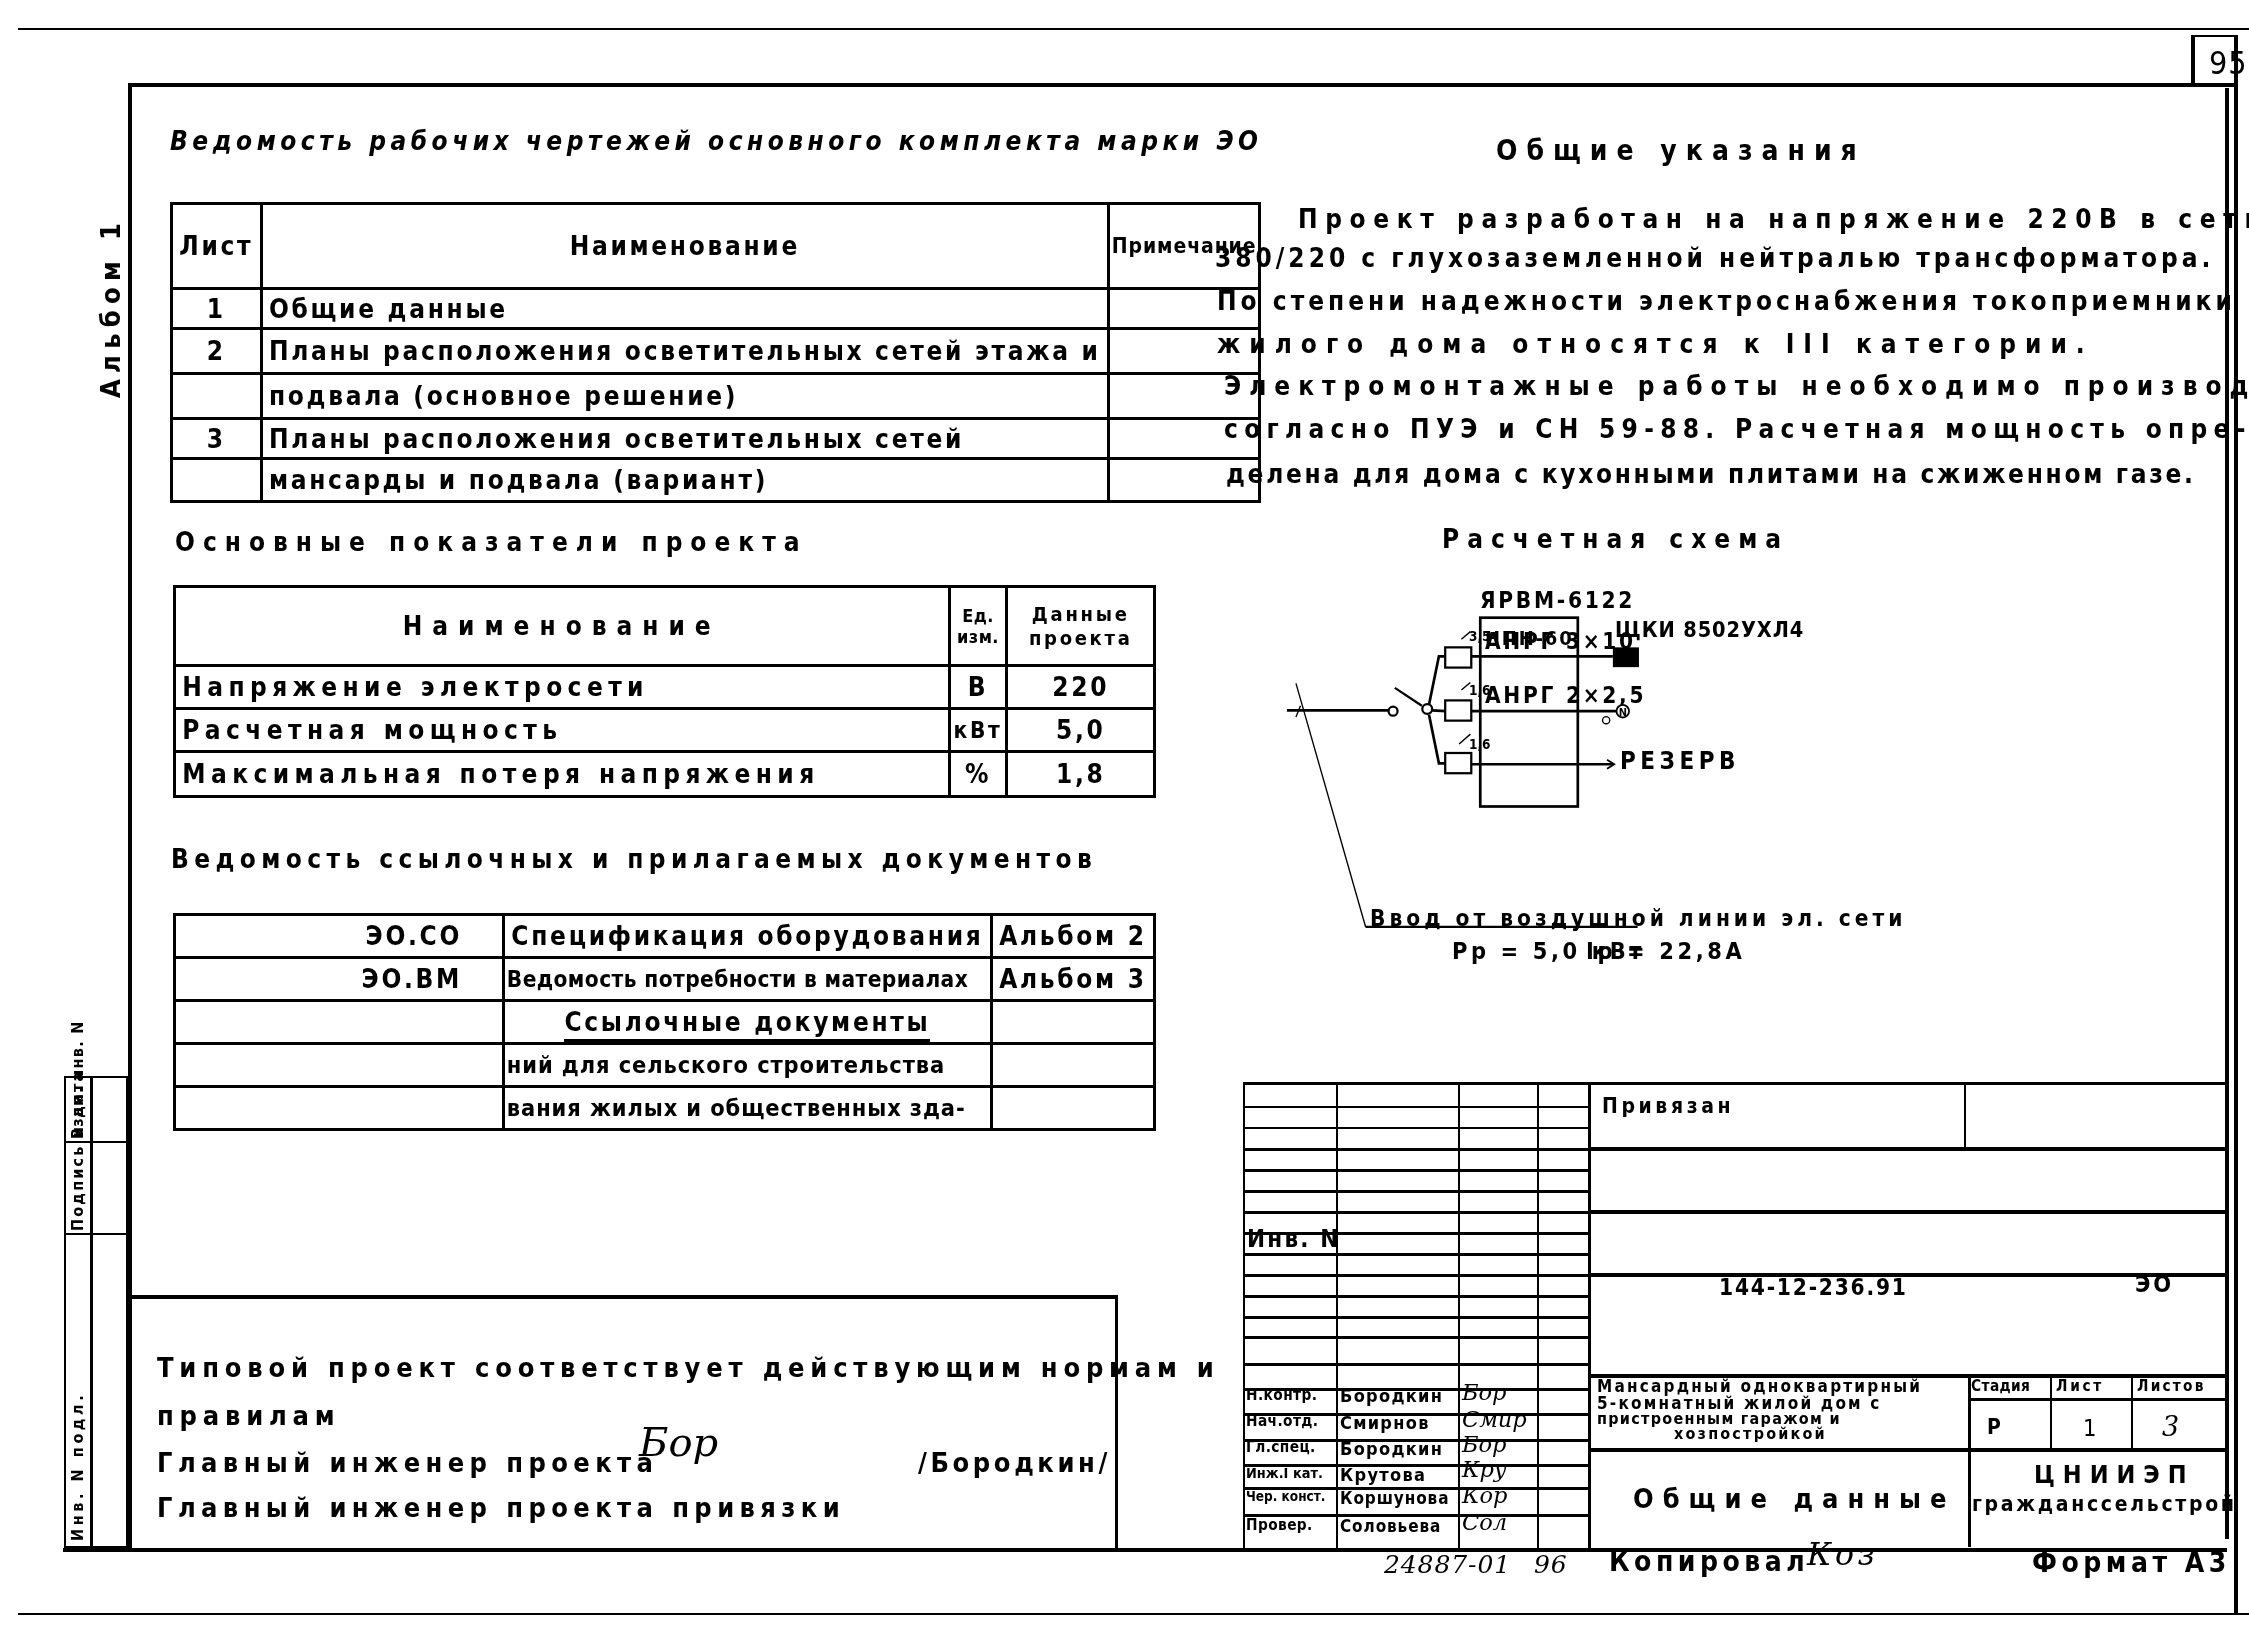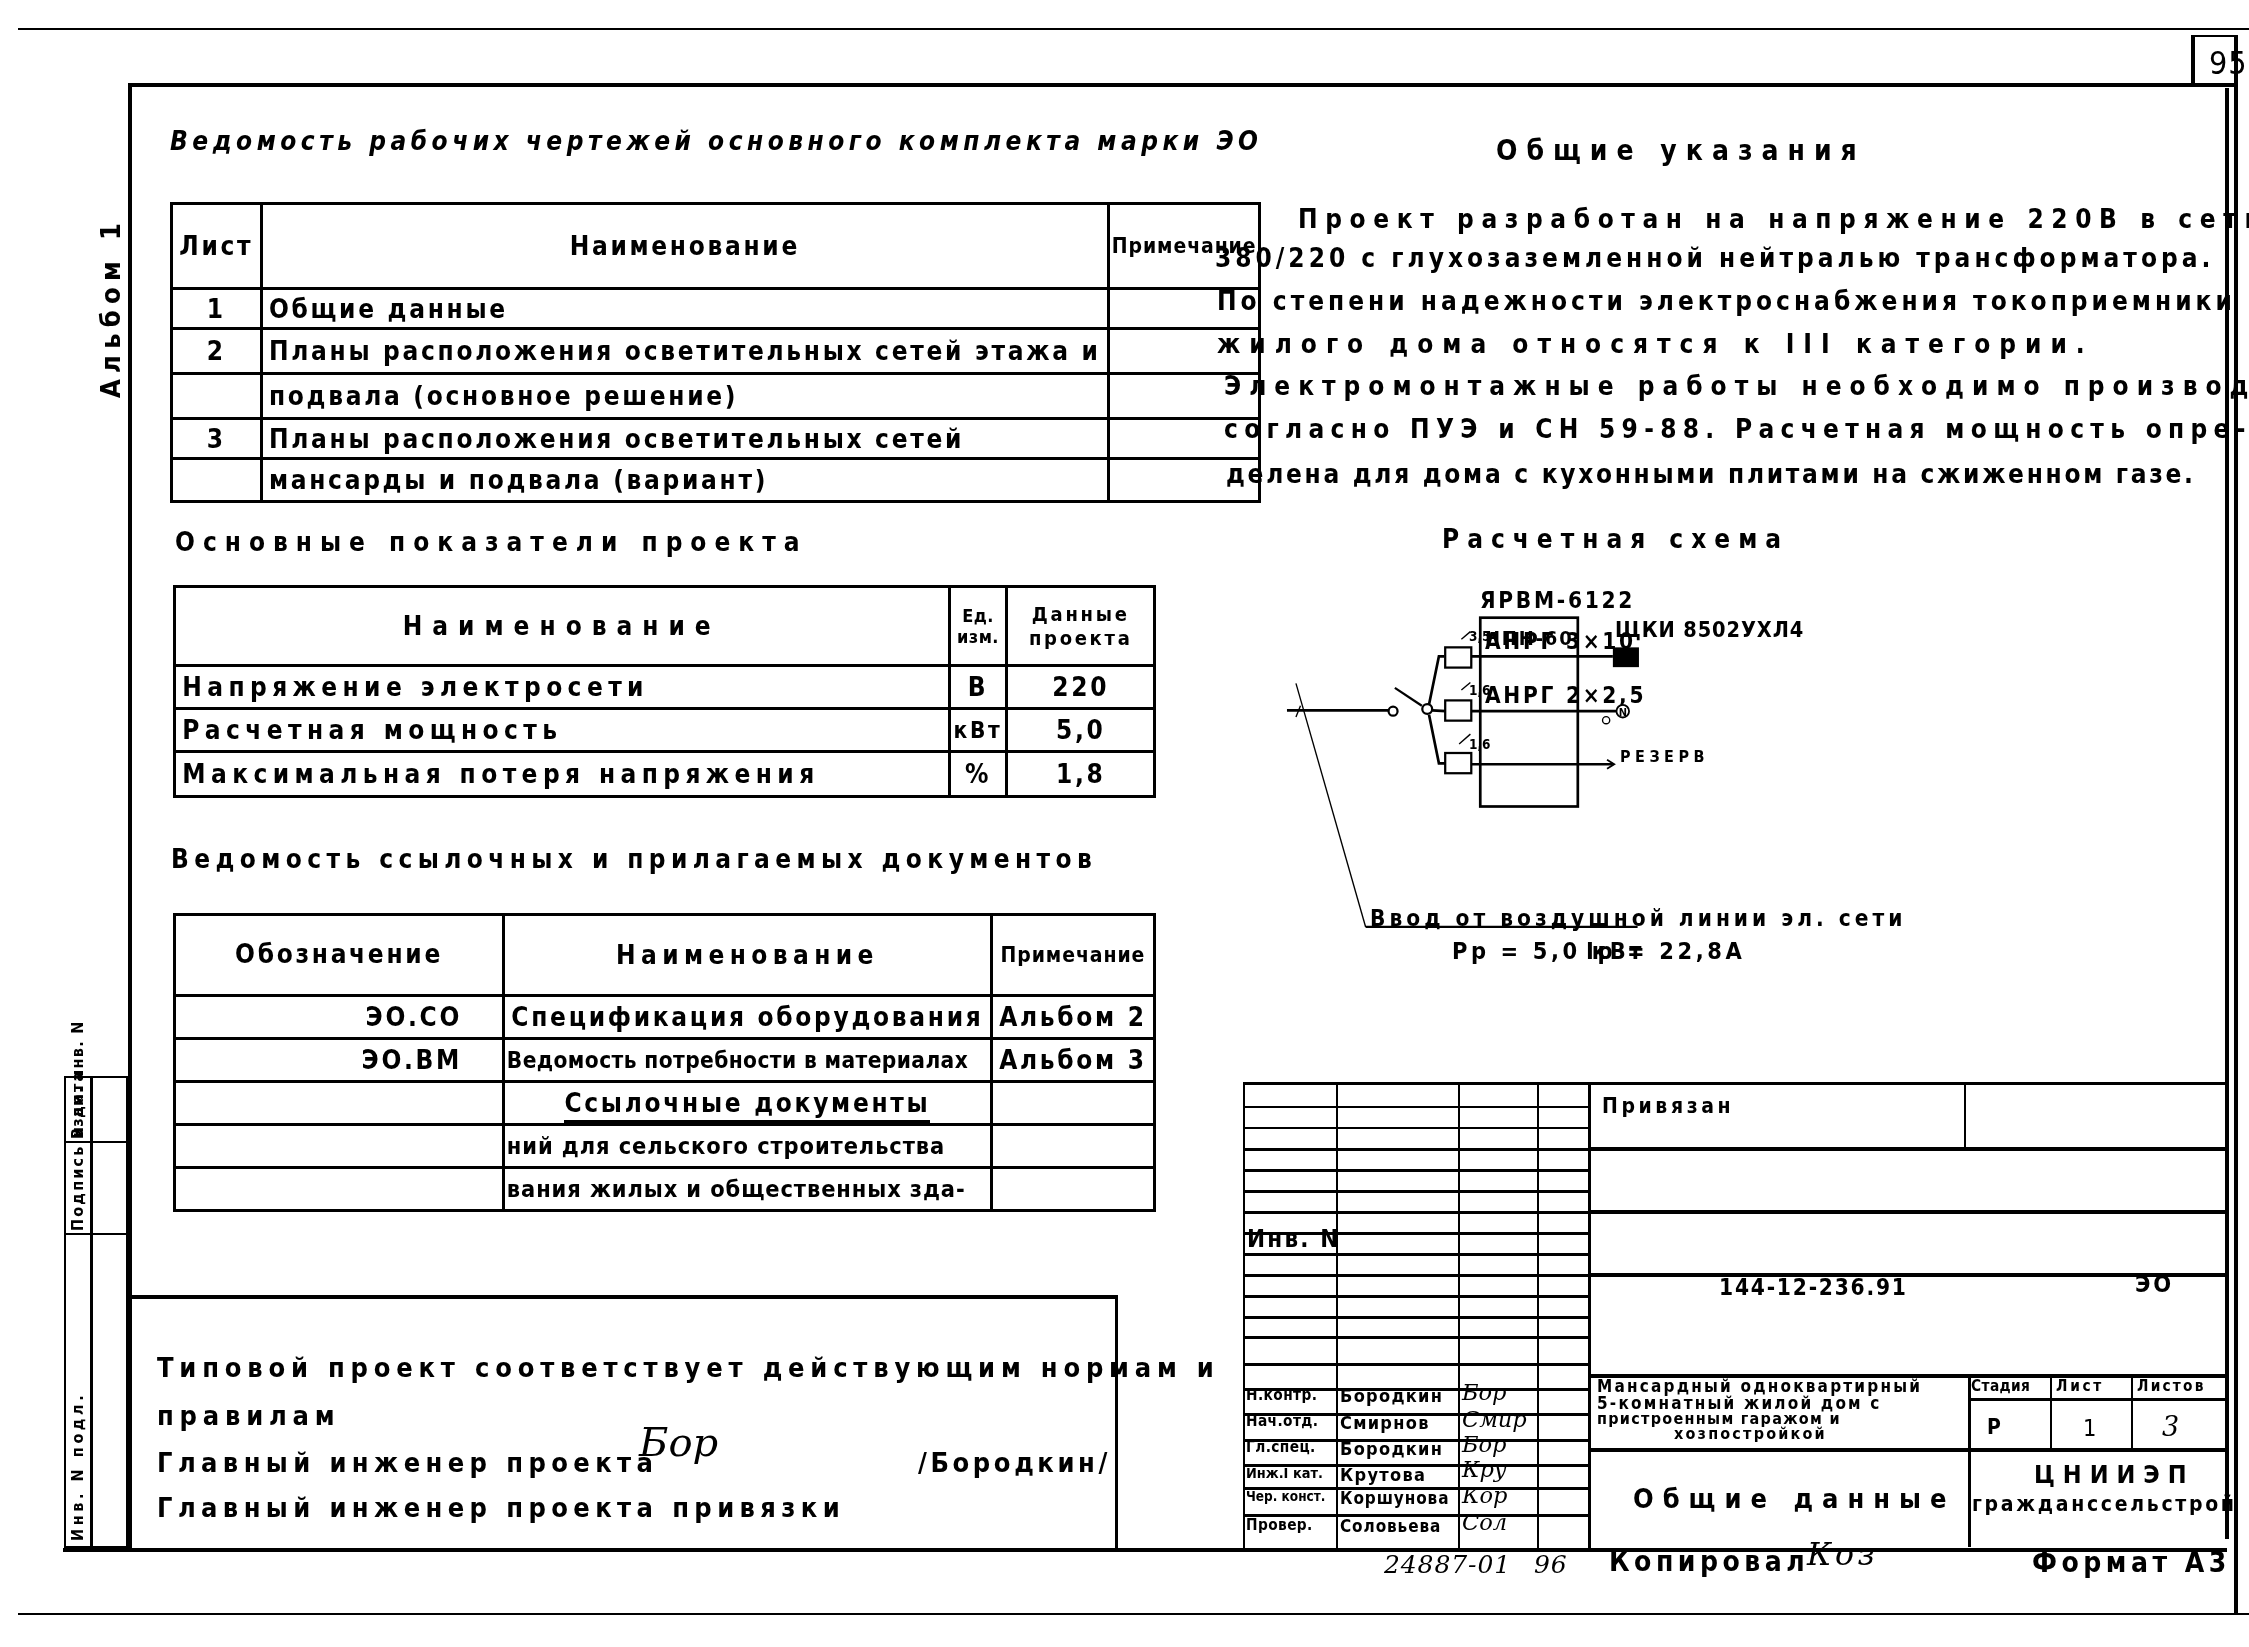--- a/index.html
+++ b/index.html
@@ -201,7 +201,7 @@
 <div class="t" style="left:1485px;top:630px;font-size:22.5px;letter-spacing:2.7px;">АНРГ 3×10</div>
 <div class="t" style="left:1615px;top:619px;font-size:21.6px;letter-spacing:0.9px;">ЩКИ 8502УХЛ4</div>
 <div class="t" style="left:1485px;top:684px;font-size:22.5px;letter-spacing:2.7px;">АНРГ 2×2,5</div>
-<div class="t" style="left:1620px;top:749px;font-size:16px;letter-spacing:4.5px;">РЕЗЕРВ</div>
+<div class="t" style="left:1620px;top:749px;font-size:24px;letter-spacing:4.5px;">РЕЗЕРВ</div>
 <div class="t" style="left:1370px;top:907px;font-size:22.5px;letter-spacing:4px;">Ввод от воздушной линии эл. сети</div>
 <div class="t" style="left:1408px;top:940px;font-size:23.4px;letter-spacing:3.6px;margin-left:44px;">Рр = 5,0 кВт</div>
 <div class="t" style="left:1586px;top:940px;font-size:23.4px;letter-spacing:3.6px;">Iр = 22,8А</div>

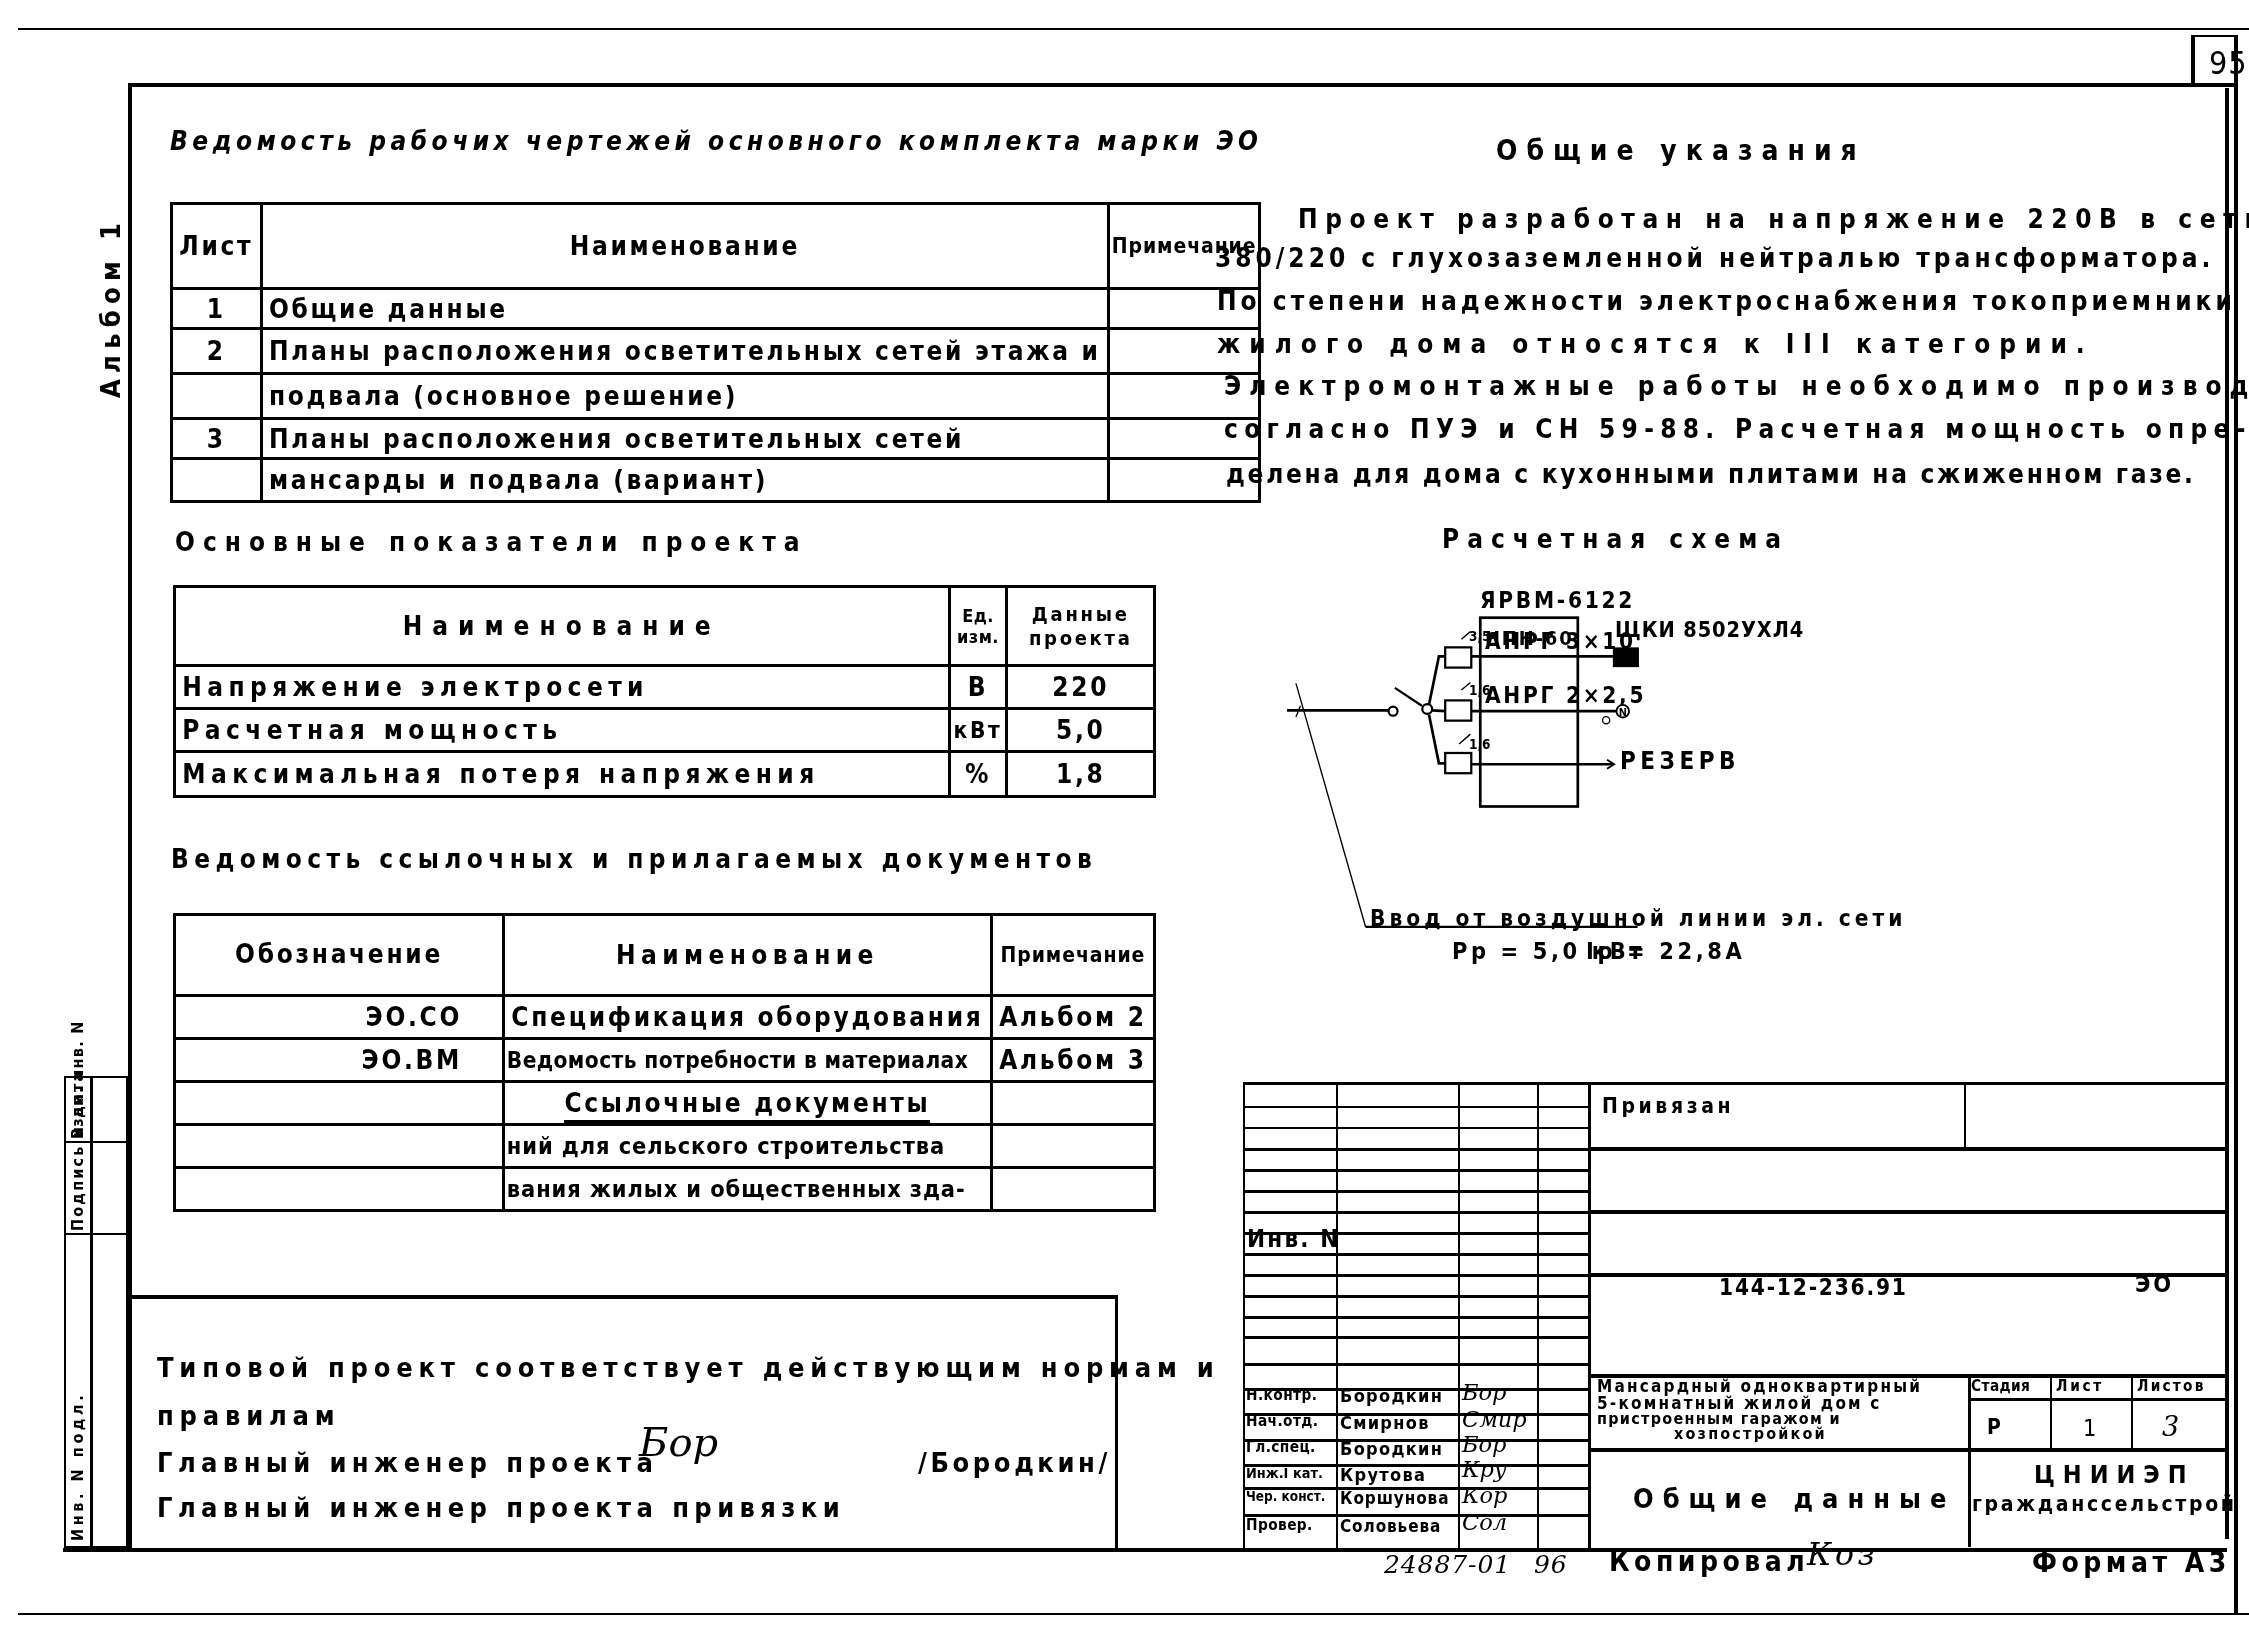--- a/index.html
+++ b/index.html
@@ -116,11 +116,6 @@
       <col style="width:157px">
     </colgroup>
   <tbody>
-      <tr style="height:81px">
-    <td class="c" style="vertical-align:top;padding-top:22.5px;">Обозначение</td>
-    <td class="c" style="letter-spacing:5.4px;">Наименование</td>
-    <td class="c" style="font-size:21px;letter-spacing:0.9px;padding:0 1.8px;">Примечание</td>
-  </tr>
   <tr style="height:43px">
     <td class="r" style="padding-right:40px;">ЭО.СО</td>
     <td>Спецификация оборудования</td>

